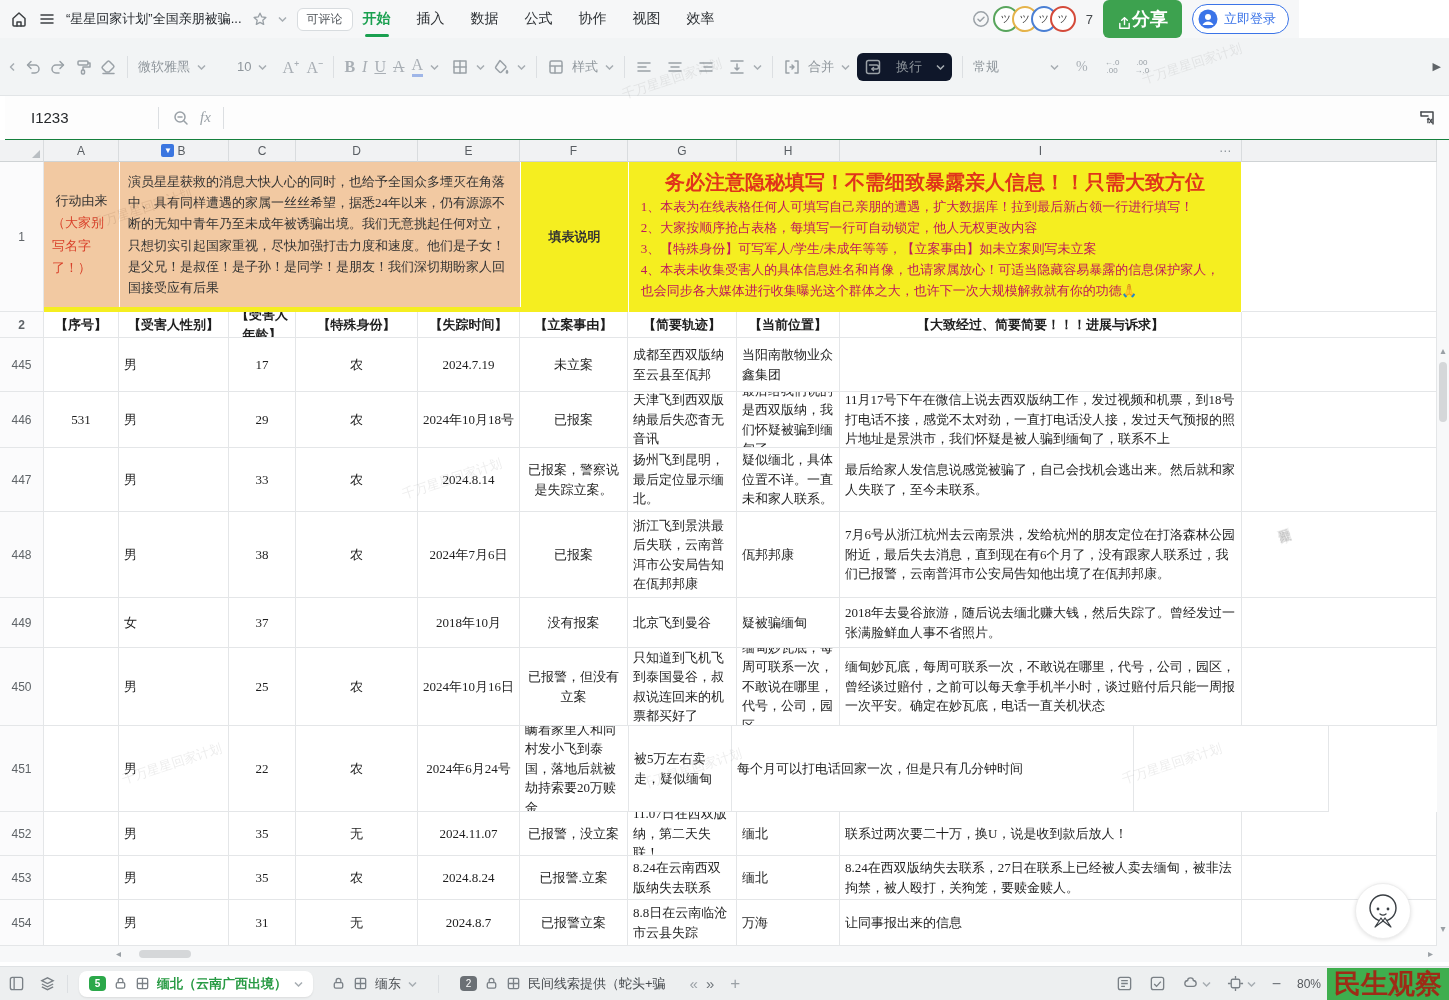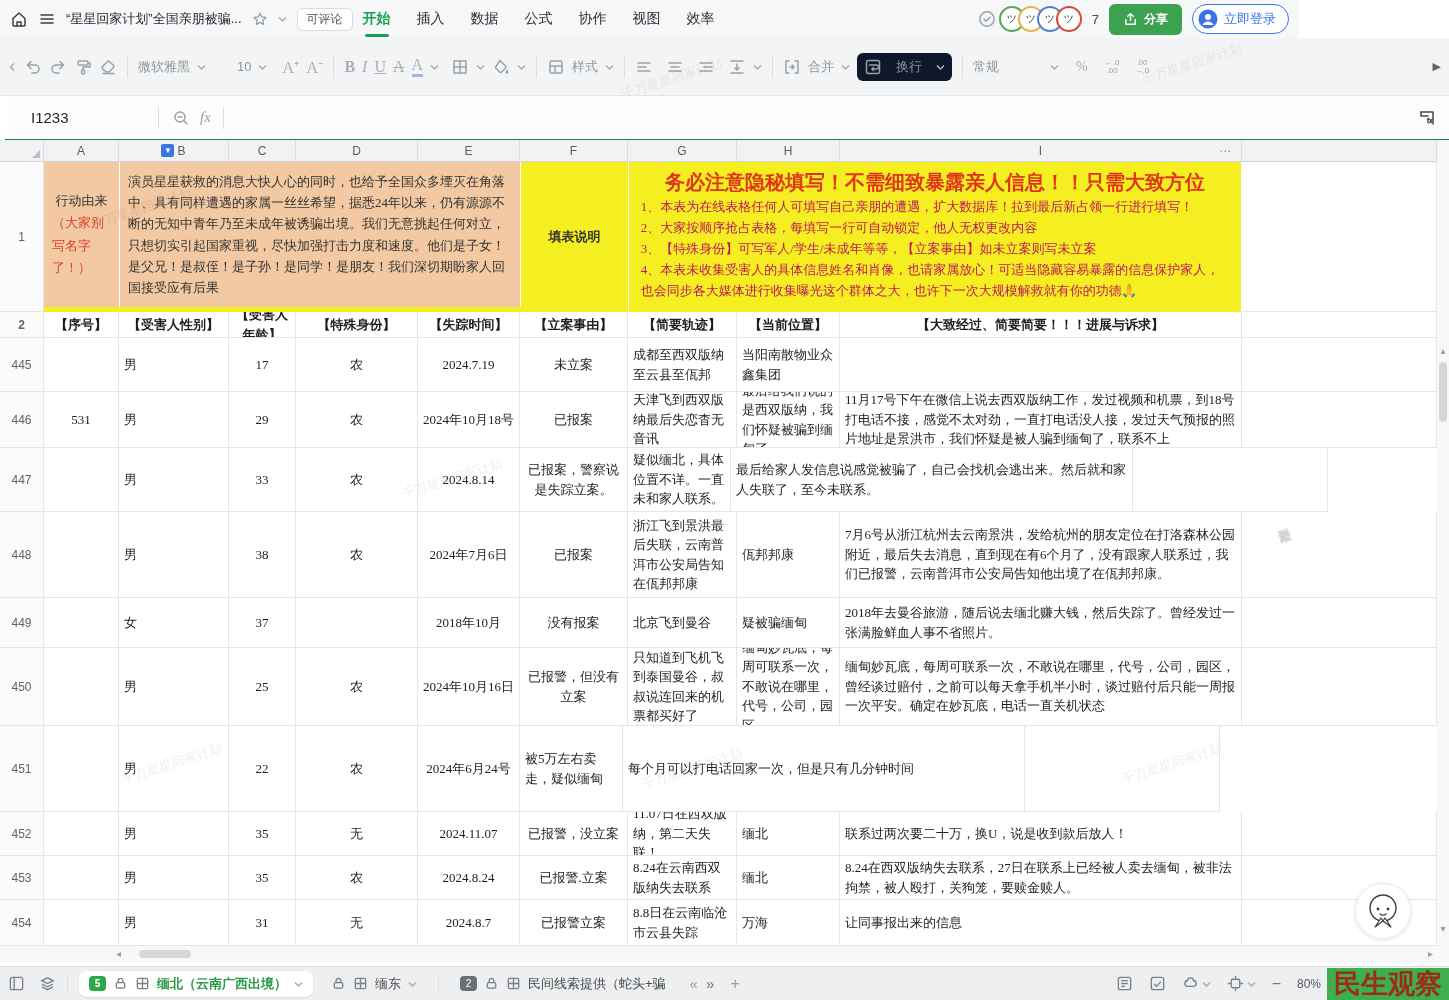--- a/index.html
+++ b/index.html
@@ -18,8 +18,8 @@
   .avatars{display:flex;align-items:center}
   .av{width:26px;height:26px;border-radius:50%;background:#fff;border:2.5px solid;margin-left:-7px;
     display:flex;align-items:center;justify-content:center;font-size:10px}
-  .btn-share{background:#3da24f;color:#fff;border-radius:6px;font-size:12px;font-weight:bold;
-    display:flex;align-items:center;gap:6px;padding:7px 14px;cursor:pointer}
+  .btn-share{background:#3da24f;color:#fff;border-radius:6px;font-size:18px;font-weight:bold;
+    display:flex;align-items:flex-end;gap:0;padding:7px 14px;cursor:pointer}
   .btn-login{background:#fff;border:1.5px solid #3b74e8;color:#3b74e8;border-radius:17px;font-size:13px;
     display:flex;align-items:center;gap:6px;padding:4px 12px 4px 5px;cursor:pointer}
   

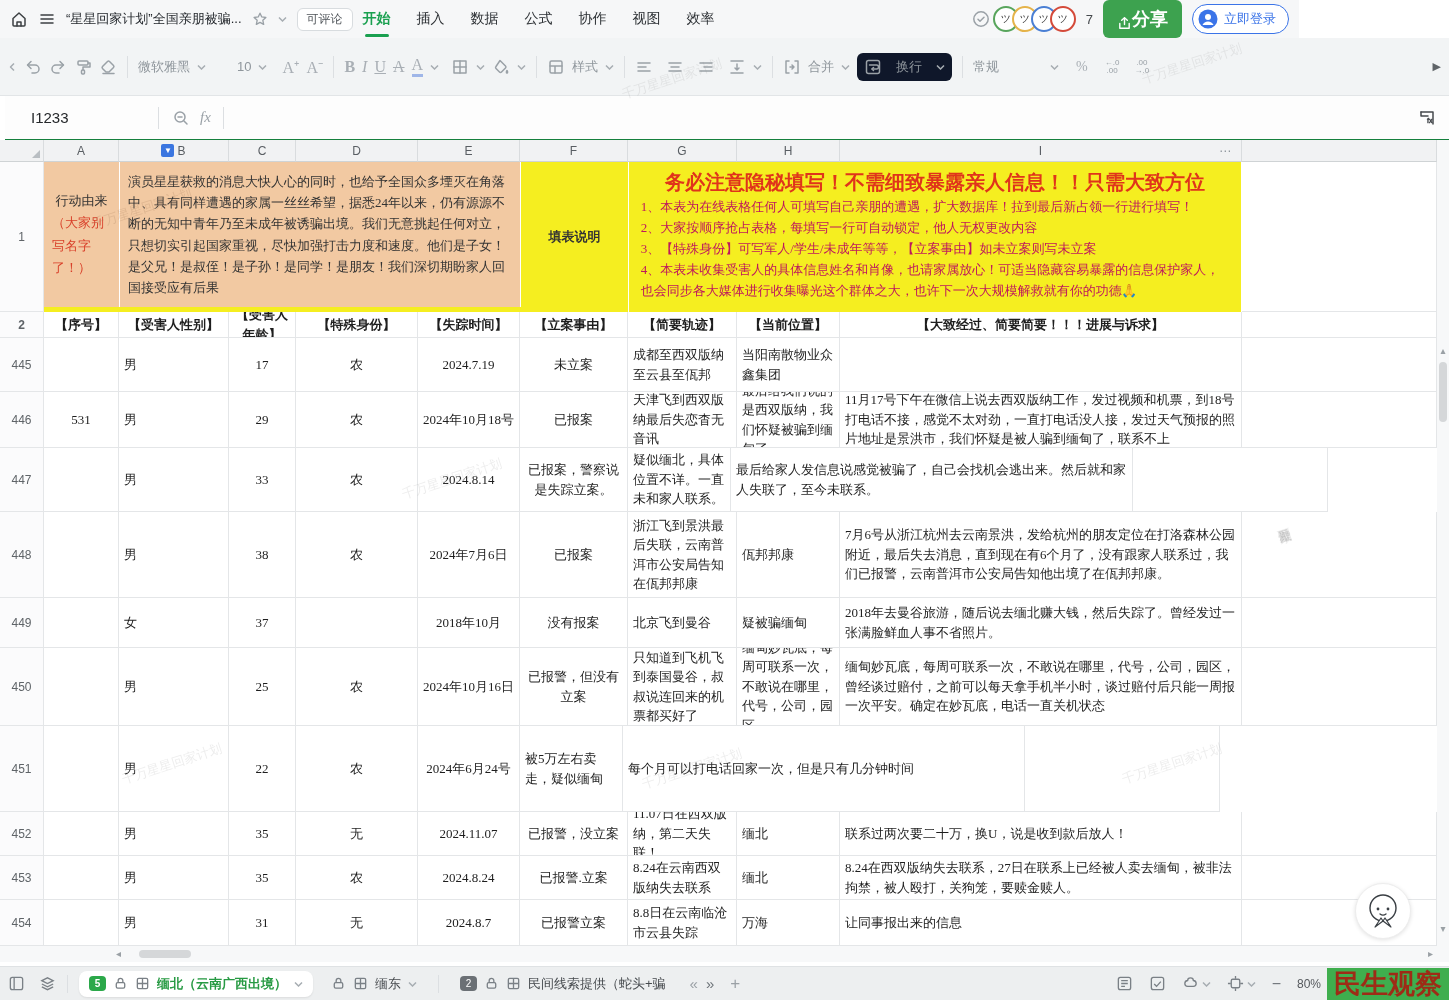--- a/index.html
+++ b/index.html
@@ -371,6 +371,7 @@
     <div class="c w-d">农</div>
     <div class="c w-e">2024.8.14</div>
     <div class="c w-f">已报案，警察说是失踪立案。</div>
+    <div class="c w-g left">扬州飞到昆明，最后定位显示缅北。</div>
     <div class="c w-h left">疑似缅北，具体位置不详。一直未和家人联系。</div>
     <div class="c w-i left">最后给家人发信息说感觉被骗了，自己会找机会逃出来。然后就和家人失联了，至今未联系。</div>
     <div class="c w-fill"></div>

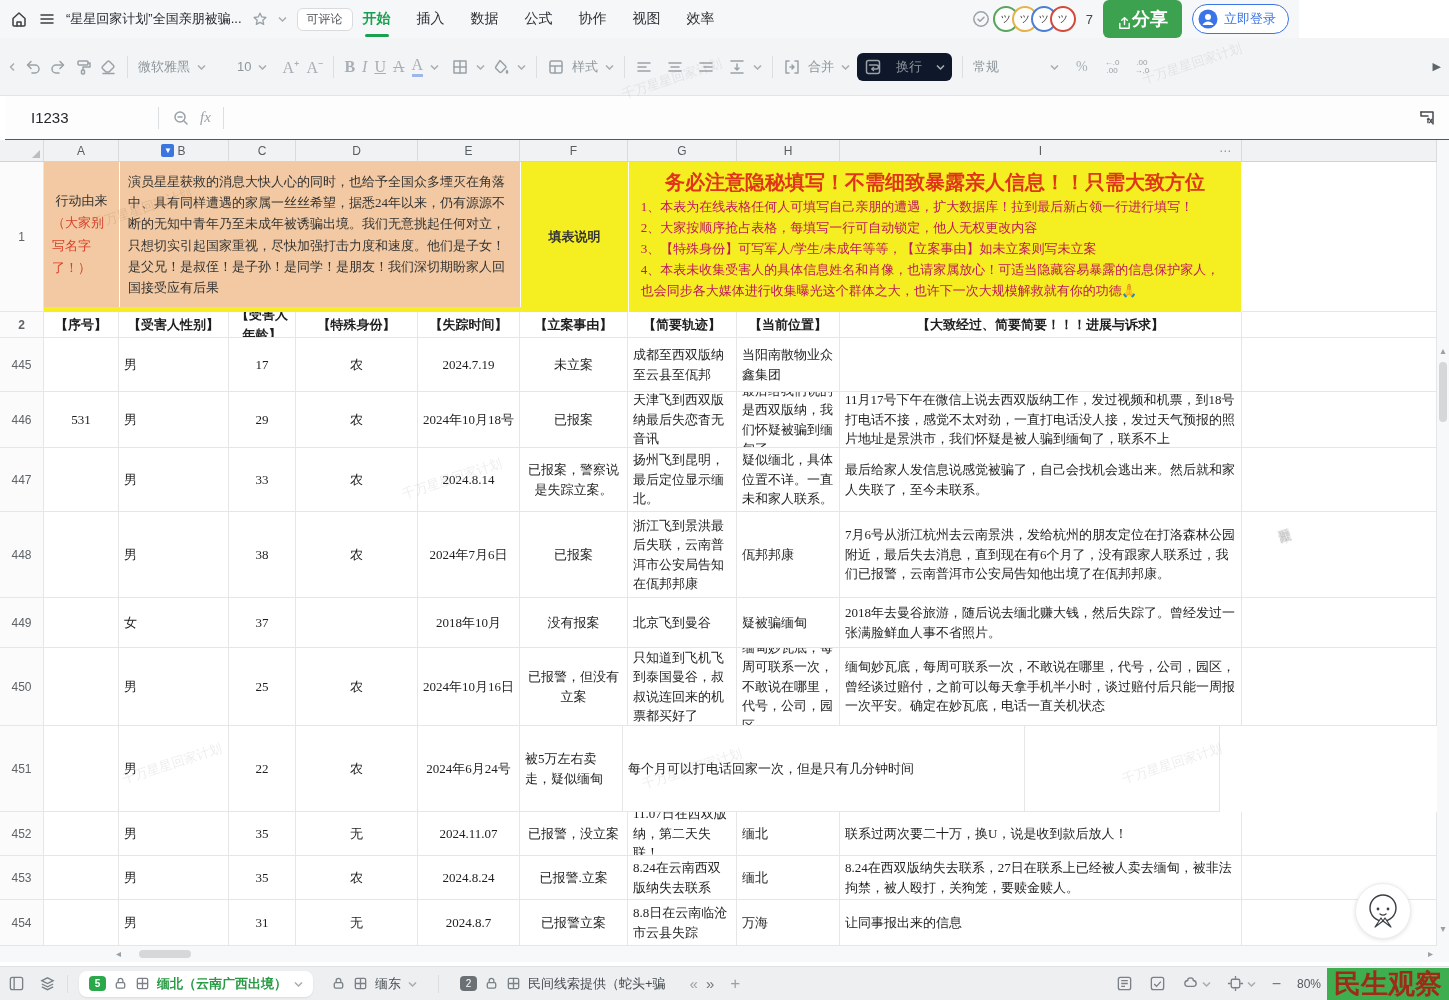--- a/index.html
+++ b/index.html
@@ -422,6 +422,7 @@
     <div class="c w-c">22</div>
     <div class="c w-d">农</div>
     <div class="c w-e">2024年6月24号</div>
+    <div class="c w-g left">瞒着家里人和同村发小飞到泰国，落地后就被劫持索要20万赎金</div>
     <div class="c w-h left">被5万左右卖走，疑似缅甸</div>
     <div class="c w-i left">每个月可以打电话回家一次，但是只有几分钟时间</div>
     <div class="c w-fill"></div>

